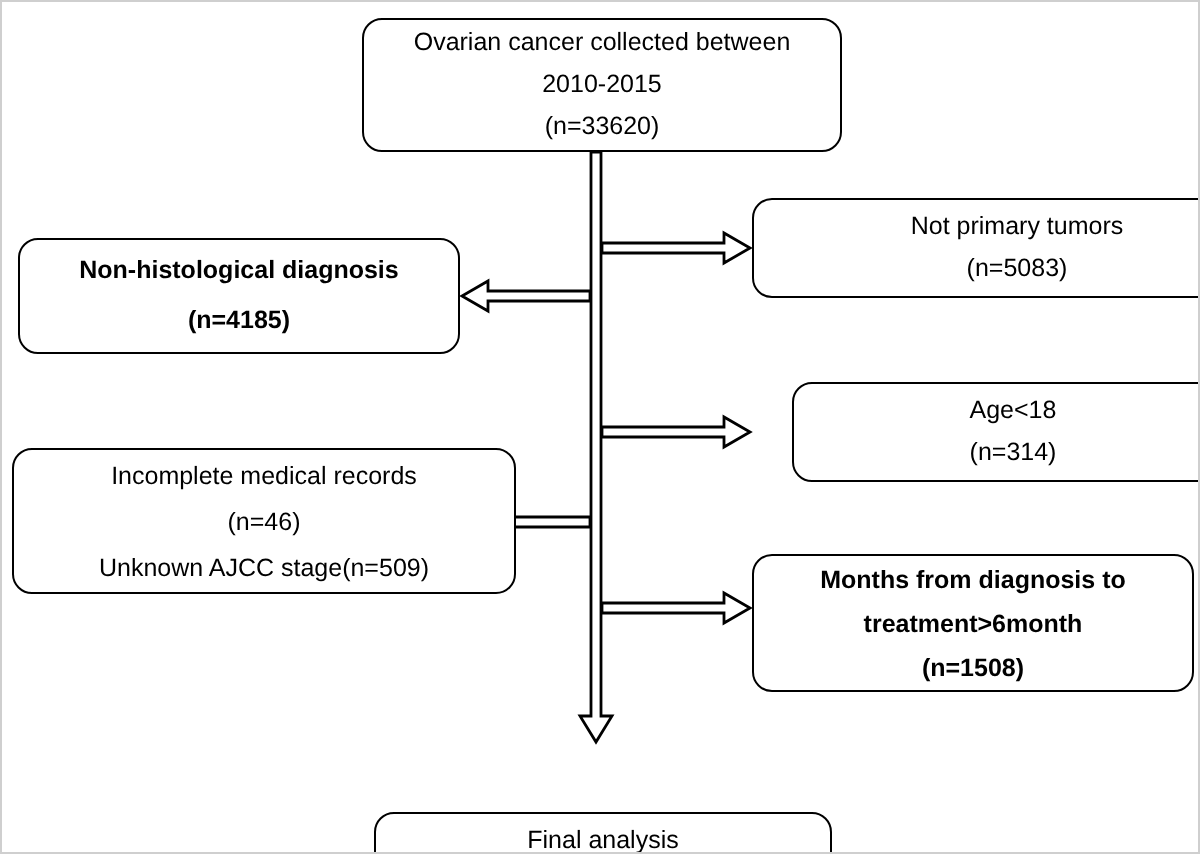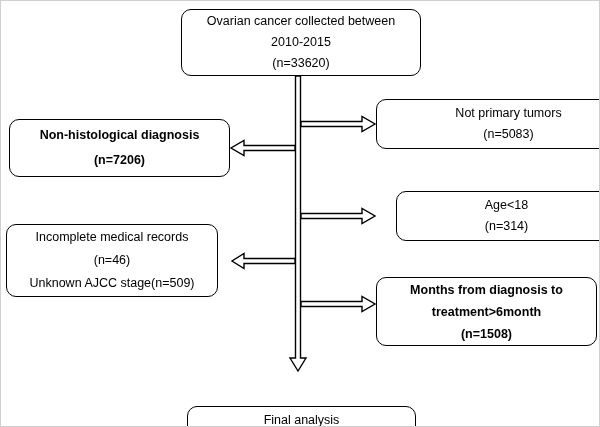--- a/index.html
+++ b/index.html
@@ -81,7 +81,7 @@
 
   <div class="box box-left-0">
     <div>Non-histological diagnosis</div>
-    <div>(n=7206)</div>
+    <div>(n=4185)</div>
   </div>
 
   <div class="box box-right-1">

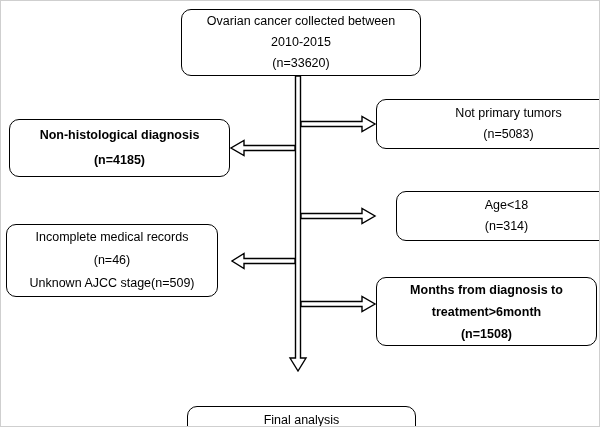--- a/index.html
+++ b/index.html
@@ -50,7 +50,7 @@
   .box-right-0  { left: 375px; top: 98px;  width: 265px; height: 50px; }
   .box-left-0   { left: 8px;   top: 118px; width: 221px; height: 58px; line-height: 25px; font-weight: bold; }
   .box-right-1  { left: 375px; top: 190px; width: 221px; height: 50px; margin-left: 20px; }
-  .box-left-1   { left: 5px;   top: 223px; width: 212px; height: 73px; line-height: 23px; }
+  .box-left-1   { left: 5px;   top: 223px; width: 252px; height: 73px; line-height: 23px; justify-content: space-between; }
   .box-right-2  { left: 375px; top: 276px; width: 221px; height: 69px; line-height: 22px; font-weight: bold; }
   .box-bottom   { left: 186px; top: 370px; width: 229px; height: 50px; margin-top: 35px; }
 </style>

